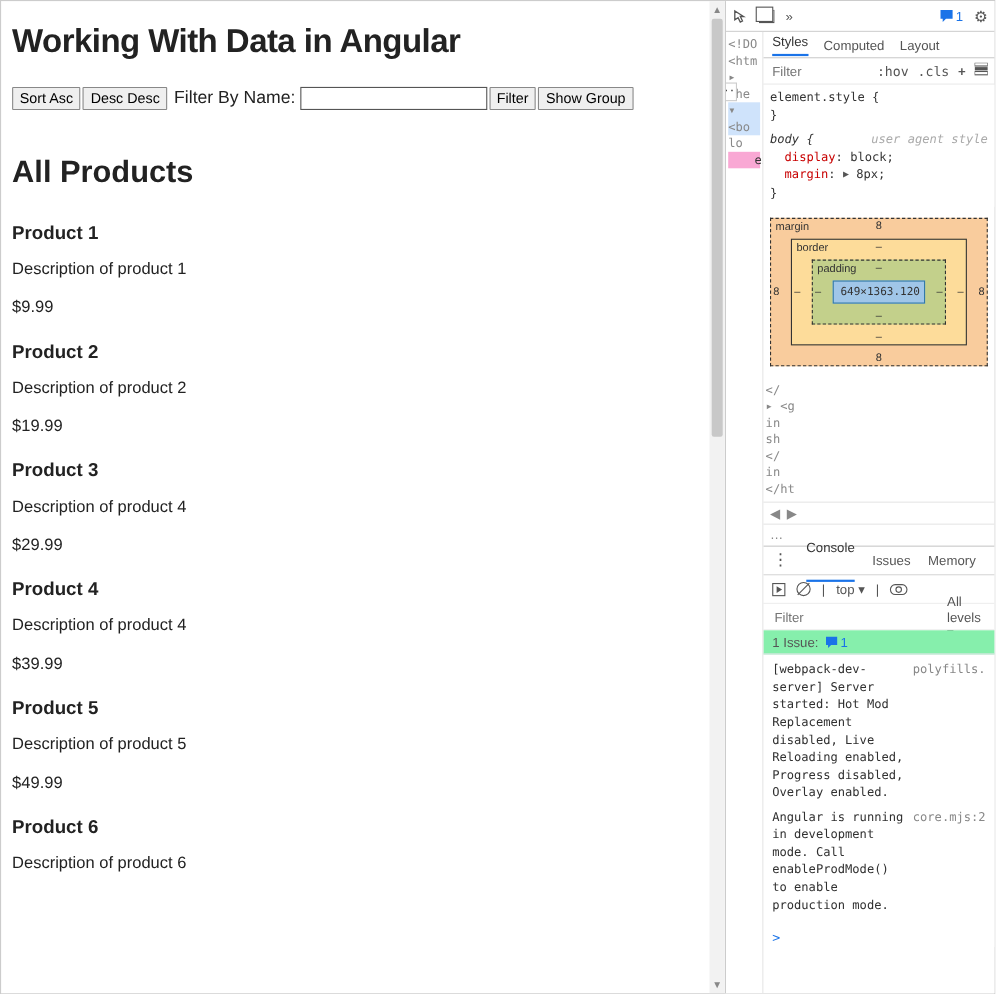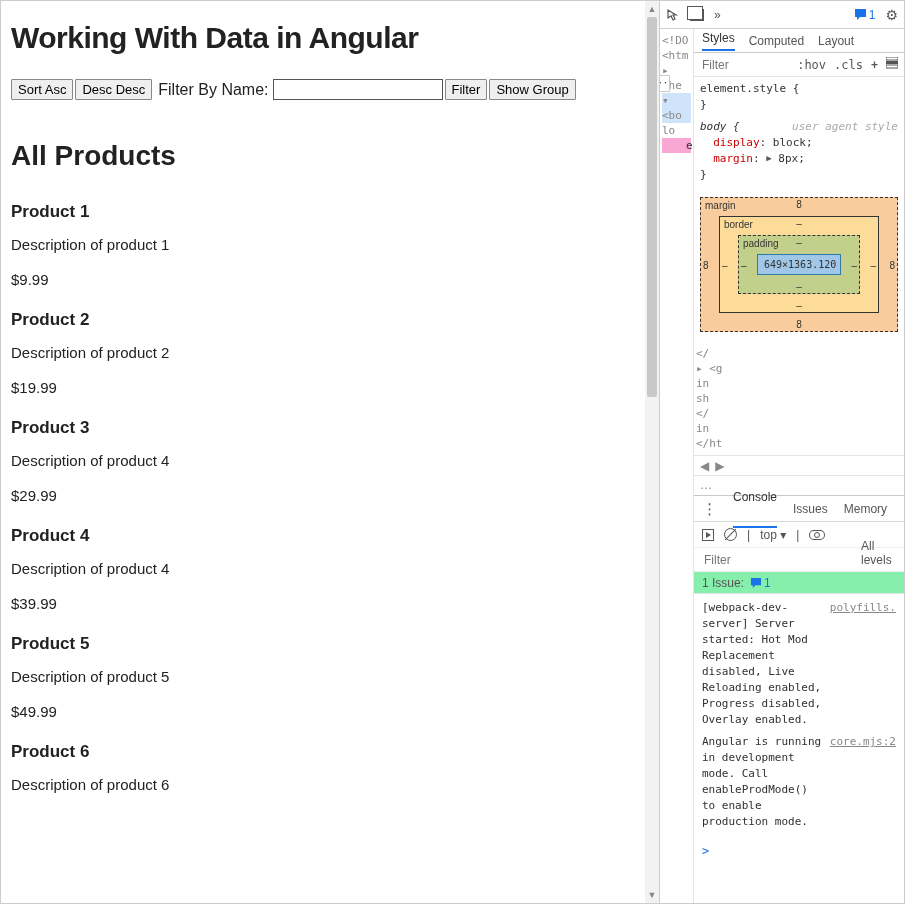--- a/index.html
+++ b/index.html
@@ -75,7 +75,7 @@
   .issues-bar { height:22px; display:flex; align-items:center; gap:6px; padding:2px 8px; background:#86efac; border-bottom:1px solid #e2e5e9; font-size:12px; color:#555;}
   .console-body { font-family:Menlo,Consolas,monospace; font-size:11px; color:#303030; padding:6px 8px; line-height:16px;}
   .console-body .entry{display:flex; gap:8px; margin-bottom:6px;}
-  .console-body .src{ color:#888; text-decoration:underline; white-space:nowrap;text-align:center;}
+  .console-body .src{ color:#888; white-space:nowrap;text-align:center;}
   .console-body .msg{ flex:1;}
   .prompt{ color:#1a73e8; font-family:Menlo,Consolas,monospace; padding:2px 8px;}
   .nosel { width:13px;height:13px;border:1.2px solid #555;border-radius:50%;position:relative;}

